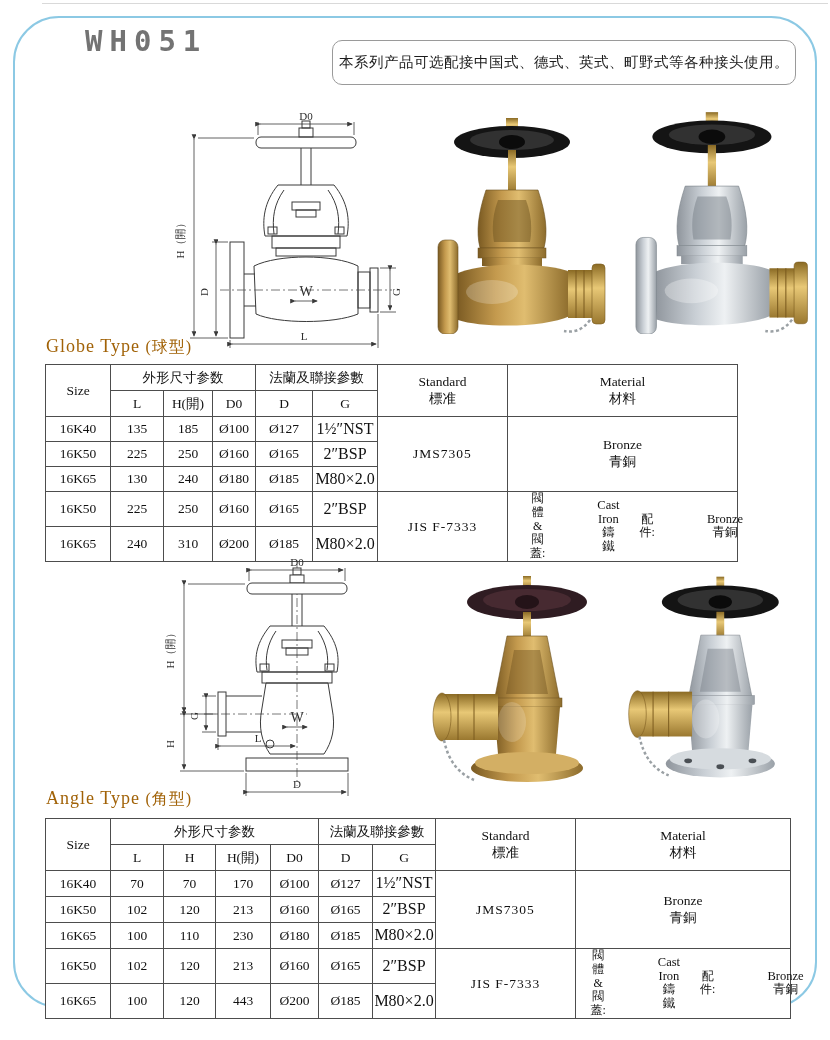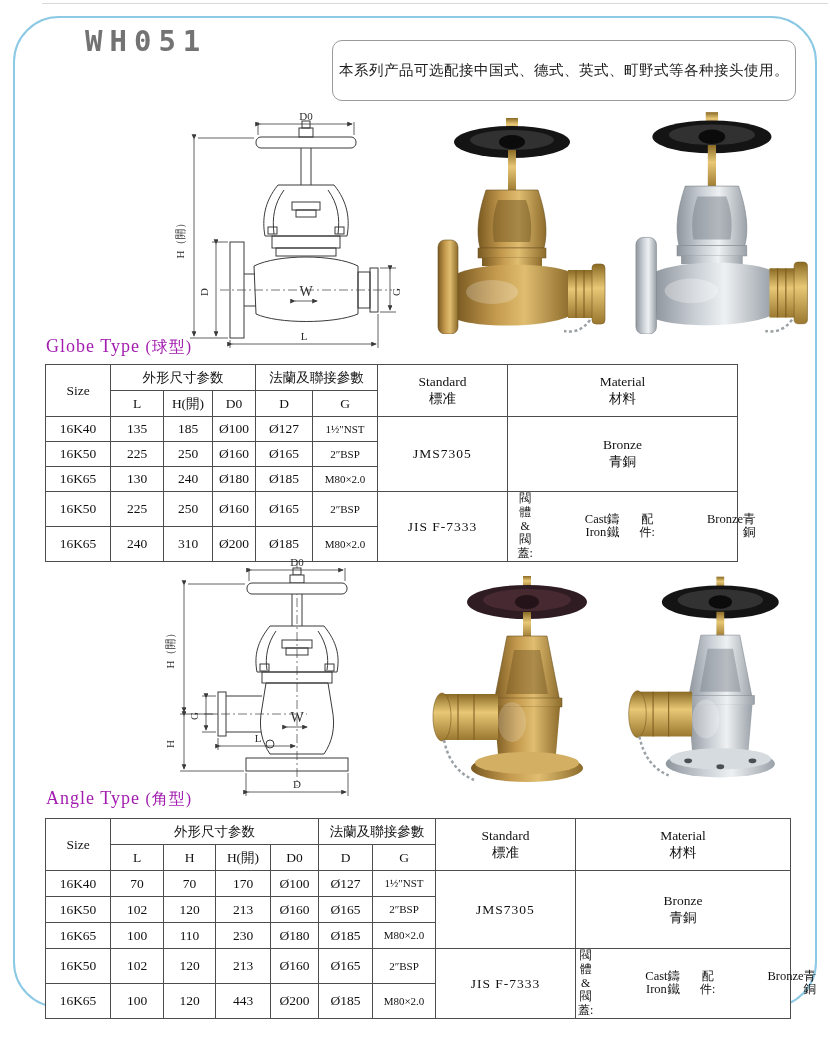--- a/index.html
+++ b/index.html
@@ -16,7 +16,7 @@
   .hdr .t-cn { margin-top:6px; font-size:17px; letter-spacing:5px; }
   .hdr .t-en { margin-top:6px; font-family:"Liberation Mono", monospace; font-size:18px; letter-spacing:0.5px; }
 
-  .notebox { position:absolute; left:332px; top:40px; width:464px; height:61px;
+  .notebox { position:absolute; left:332px; top:40px; width:464px; height:45px;
              border:1.5px solid #9a9a9a; border-radius:10px; display:flex; align-items:center;
              justify-content:center; font-size:14.5px; letter-spacing:0.5px; }
 

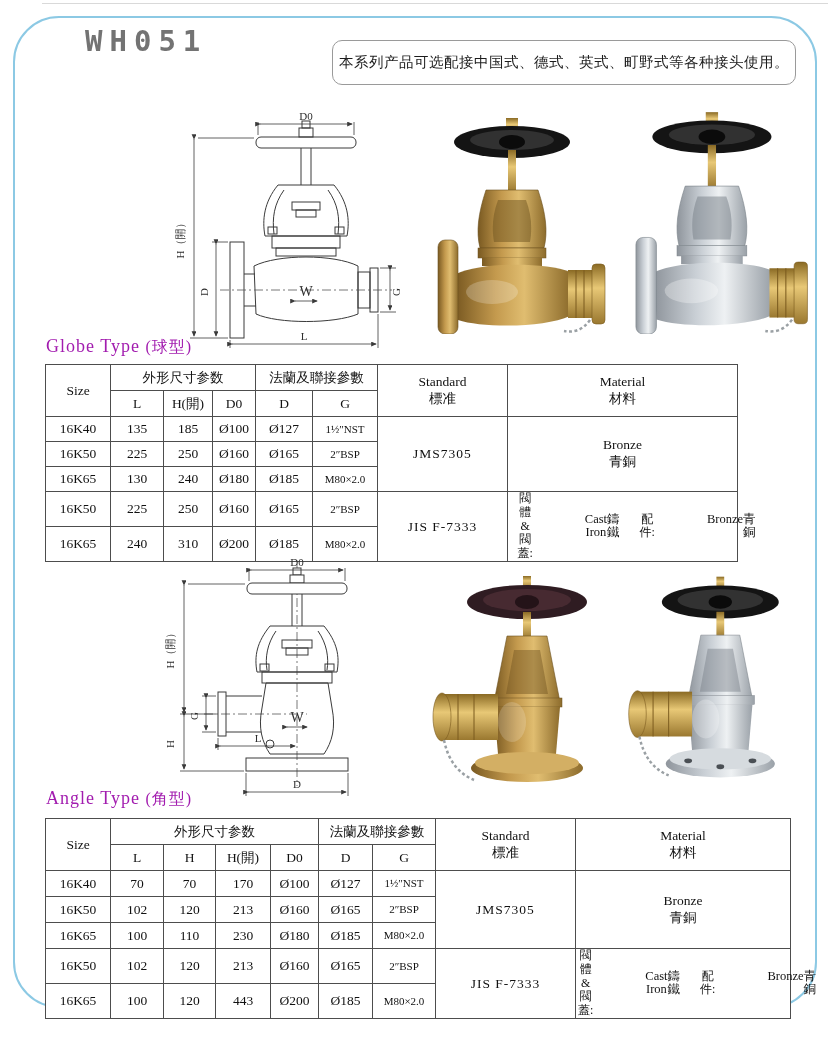--- a/index.html
+++ b/index.html
@@ -22,7 +22,7 @@
 
   .svg-abs { position:absolute; }
 
-  .section-label { position:absolute; font-size:18px; letter-spacing:1px; color:#a21caf; }
+  .section-label { position:absolute; font-size:18px; letter-spacing:1px; color:#a16207; }
   .section-label .cjk { font-size:16px; }
 
   table.spec { position:absolute; border-collapse:collapse; table-layout:fixed;

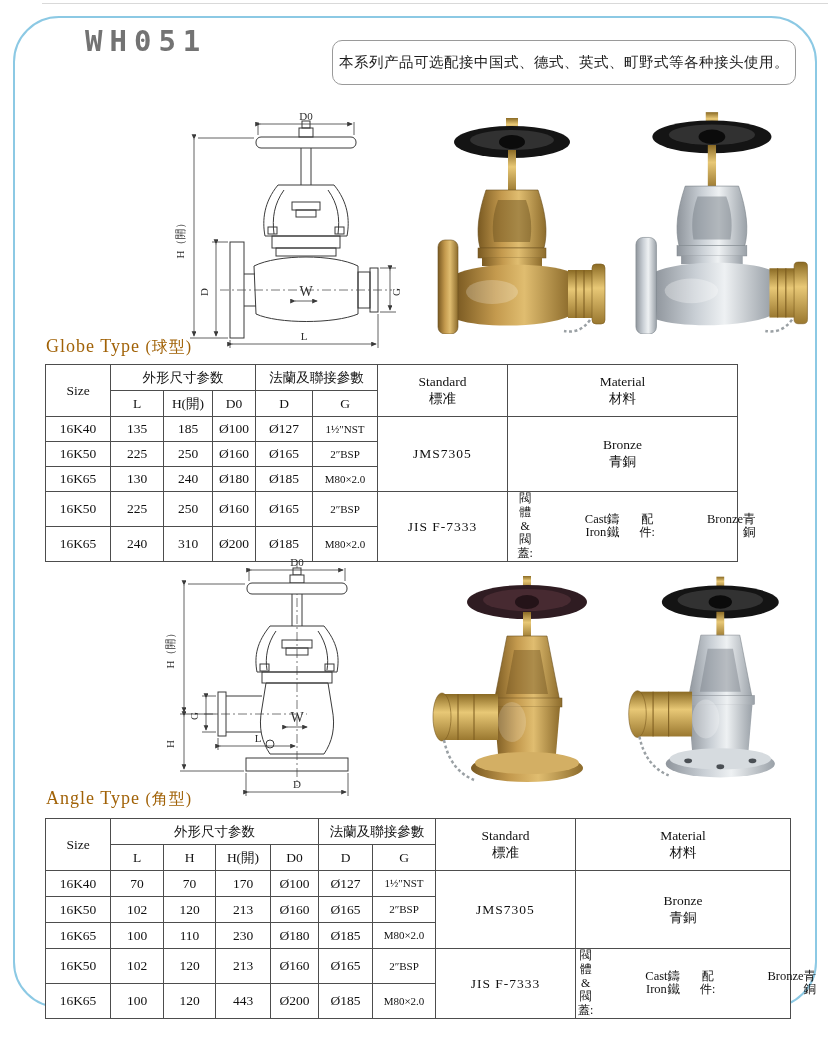--- a/index.html
+++ b/index.html
@@ -36,7 +36,7 @@
   .mat-cell { display:flex; align-items:center; justify-content:center; gap:20px; font-size:12px;padding-left:28px; }
   .mat-cell .stack { display:flex; flex-direction:row; line-height:1.1; font-size:12.5px;margin-left:32px; }
   .std { letter-spacing:1px; }
-  .gcol { font-size:11px; }
+  .gcol { font-size:16px; }
 
   svg text { font-family:"Liberation Serif", serif; fill:#2e2e2e; }
   .dimtxt { font-size:11px; }

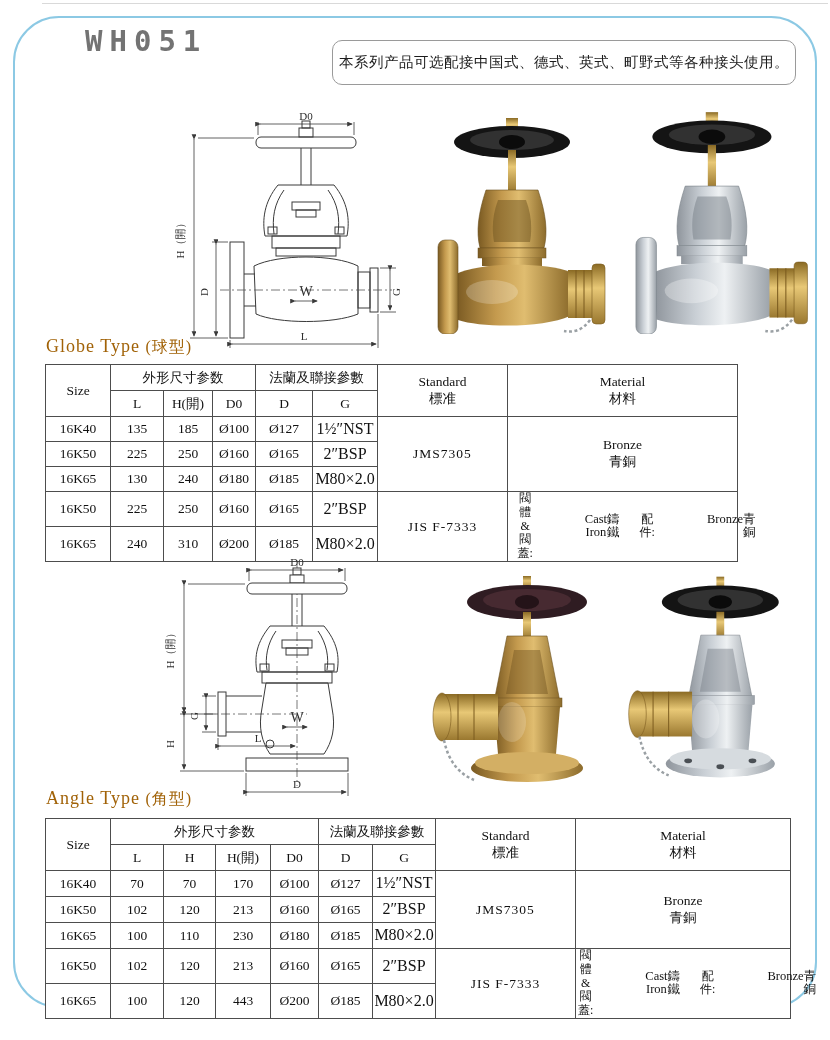--- a/index.html
+++ b/index.html
@@ -34,7 +34,7 @@
   table#angle-table tbody tr { height:26px; }
   .two-line { line-height:1.25; }
   .mat-cell { display:flex; align-items:center; justify-content:center; gap:20px; font-size:12px;padding-left:28px; }
-  .mat-cell .stack { display:flex; flex-direction:row; line-height:1.1; font-size:12.5px;margin-left:32px; }
+  .mat-cell .stack { display:flex; flex-direction:column; line-height:1.1; font-size:12.5px;margin-left:32px; }
   .std { letter-spacing:1px; }
   .gcol { font-size:16px; }
 

